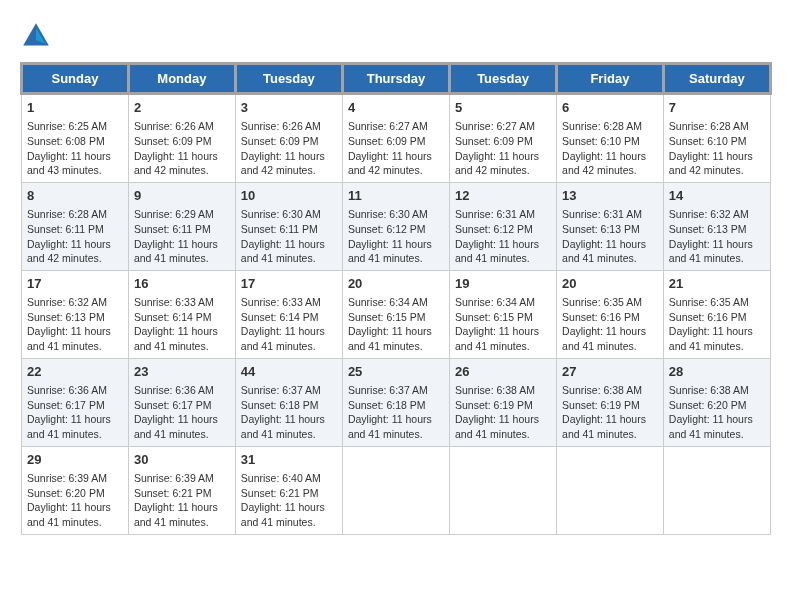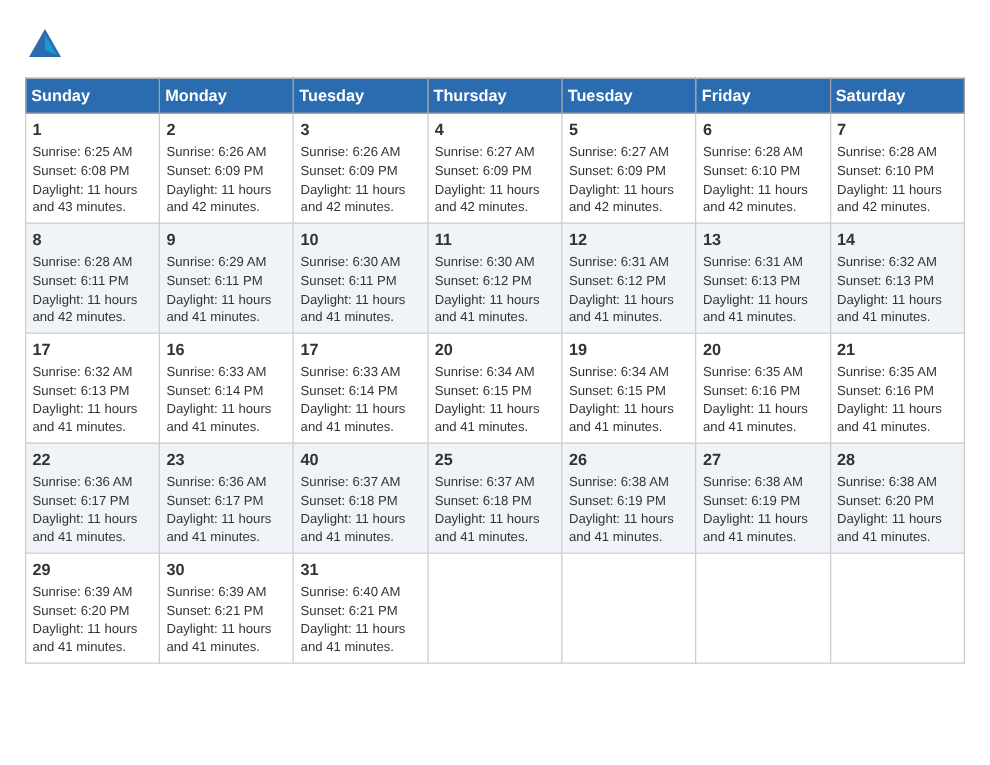--- a/index.html
+++ b/index.html
@@ -55,10 +55,10 @@
       background-color: #2b6cb0;
       color: #fff;
       padding: 6px 4px;
-      text-align: left;
+      text-align: center;
       font-size: 13px;
       font-weight: bold;
-      border: 1px solid #a3a3a3;
+      border: 3px solid #a3a3a3;
     }
     tbody tr td {
       border: 1px solid #ccc;

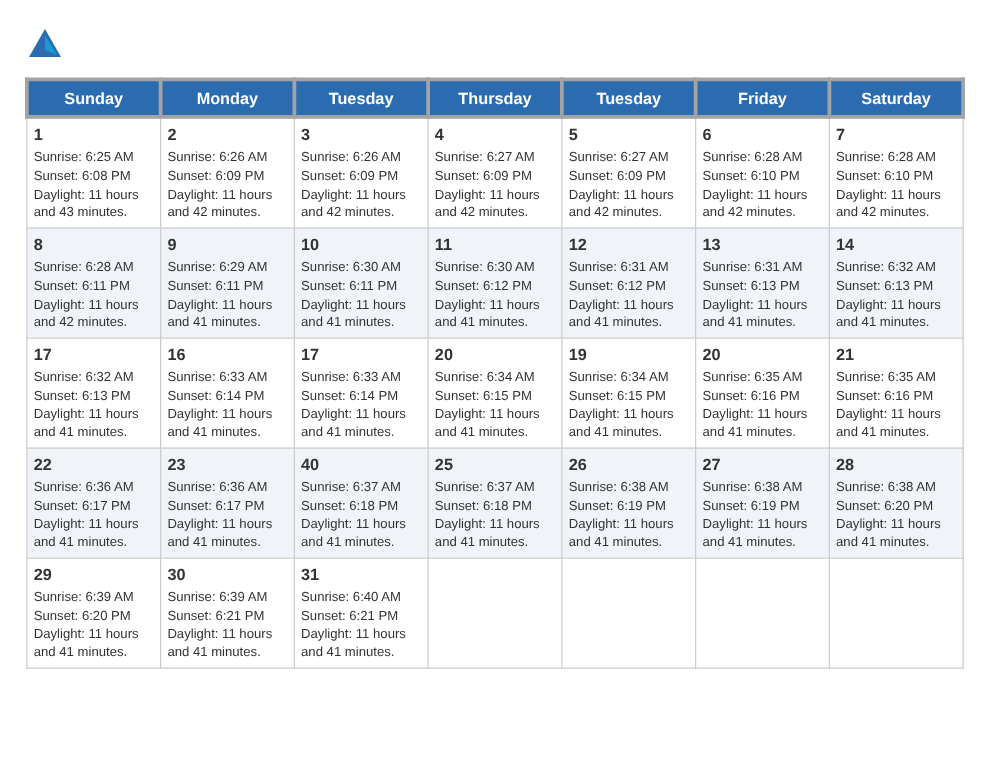--- a/index.html
+++ b/index.html
@@ -144,7 +144,7 @@
       <tr>
         <td><span class="day-num">22</span><span>Sunrise: 6:36 AM</span><br><span>Sunset: 6:17 PM</span><br><span>Daylight: 11 hours and 41 minutes.</span></td>
         <td><span class="day-num">23</span><span>Sunrise: 6:36 AM</span><br><span>Sunset: 6:17 PM</span><br><span>Daylight: 11 hours and 41 minutes.</span></td>
-        <td><span class="day-num">40</span><span>Sunrise: 6:37 AM</span><br><span>Sunset: 6:18 PM</span><br><span>Daylight: 11 hours and 41 minutes.</span></td>
+        <td><span class="day-num">44</span><span>Sunrise: 6:37 AM</span><br><span>Sunset: 6:18 PM</span><br><span>Daylight: 11 hours and 41 minutes.</span></td>
         <td><span class="day-num">25</span><span>Sunrise: 6:37 AM</span><br><span>Sunset: 6:18 PM</span><br><span>Daylight: 11 hours and 41 minutes.</span></td>
         <td><span class="day-num">26</span><span>Sunrise: 6:38 AM</span><br><span>Sunset: 6:19 PM</span><br><span>Daylight: 11 hours and 41 minutes.</span></td>
         <td><span class="day-num">27</span><span>Sunrise: 6:38 AM</span><br><span>Sunset: 6:19 PM</span><br><span>Daylight: 11 hours and 41 minutes.</span></td>

